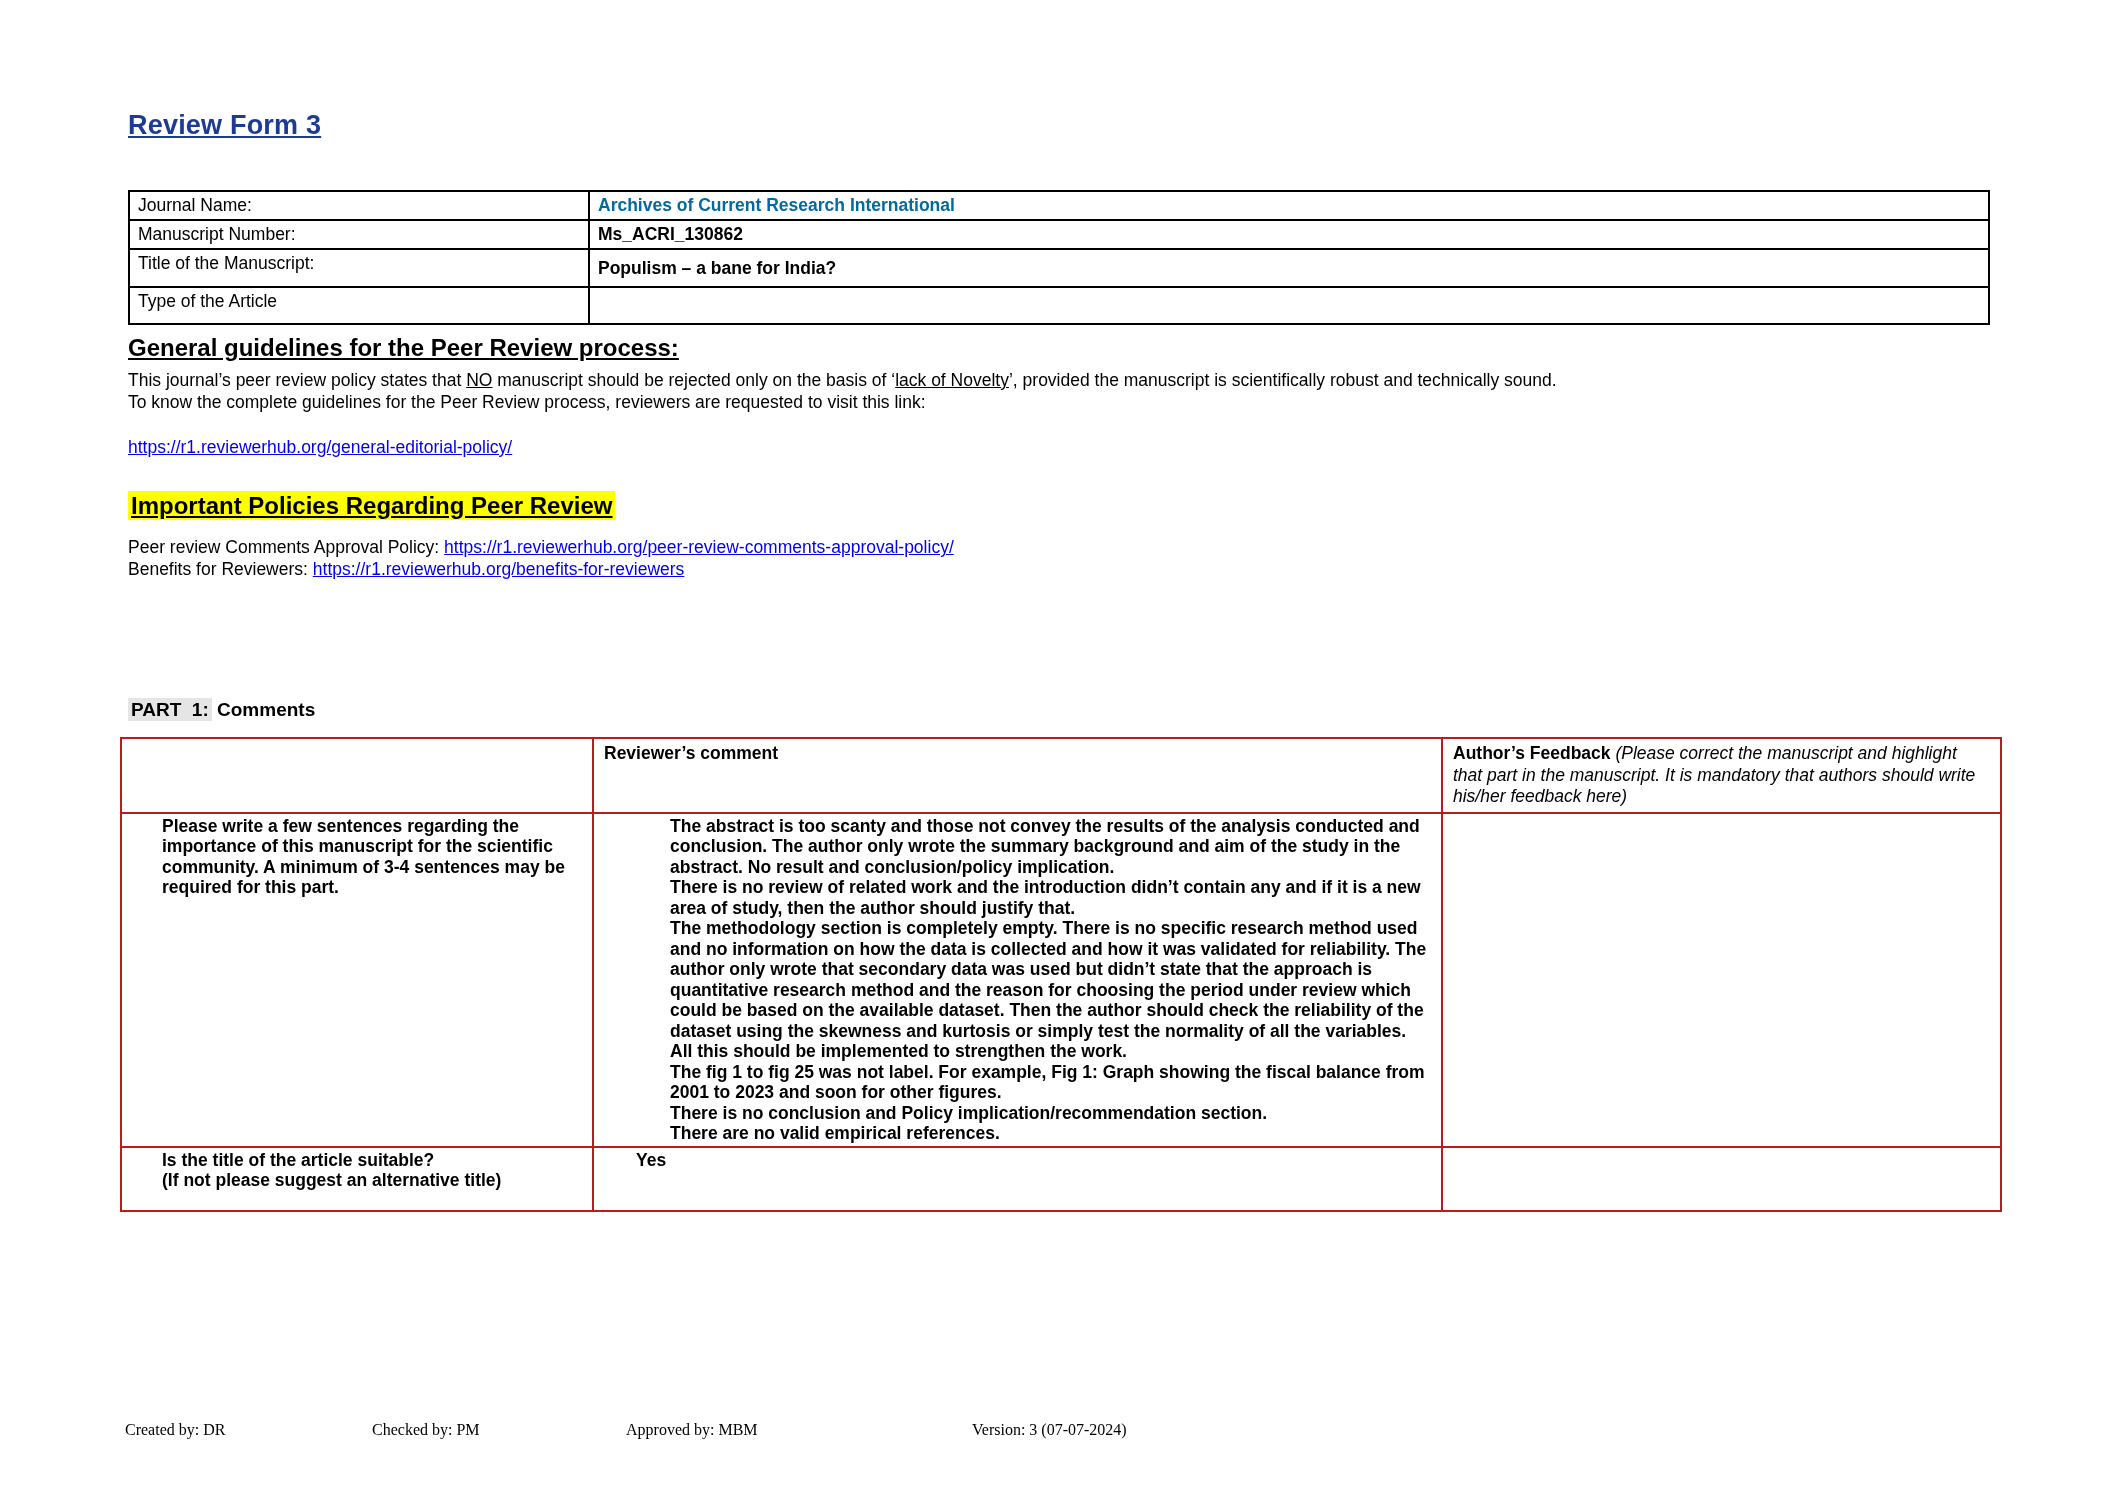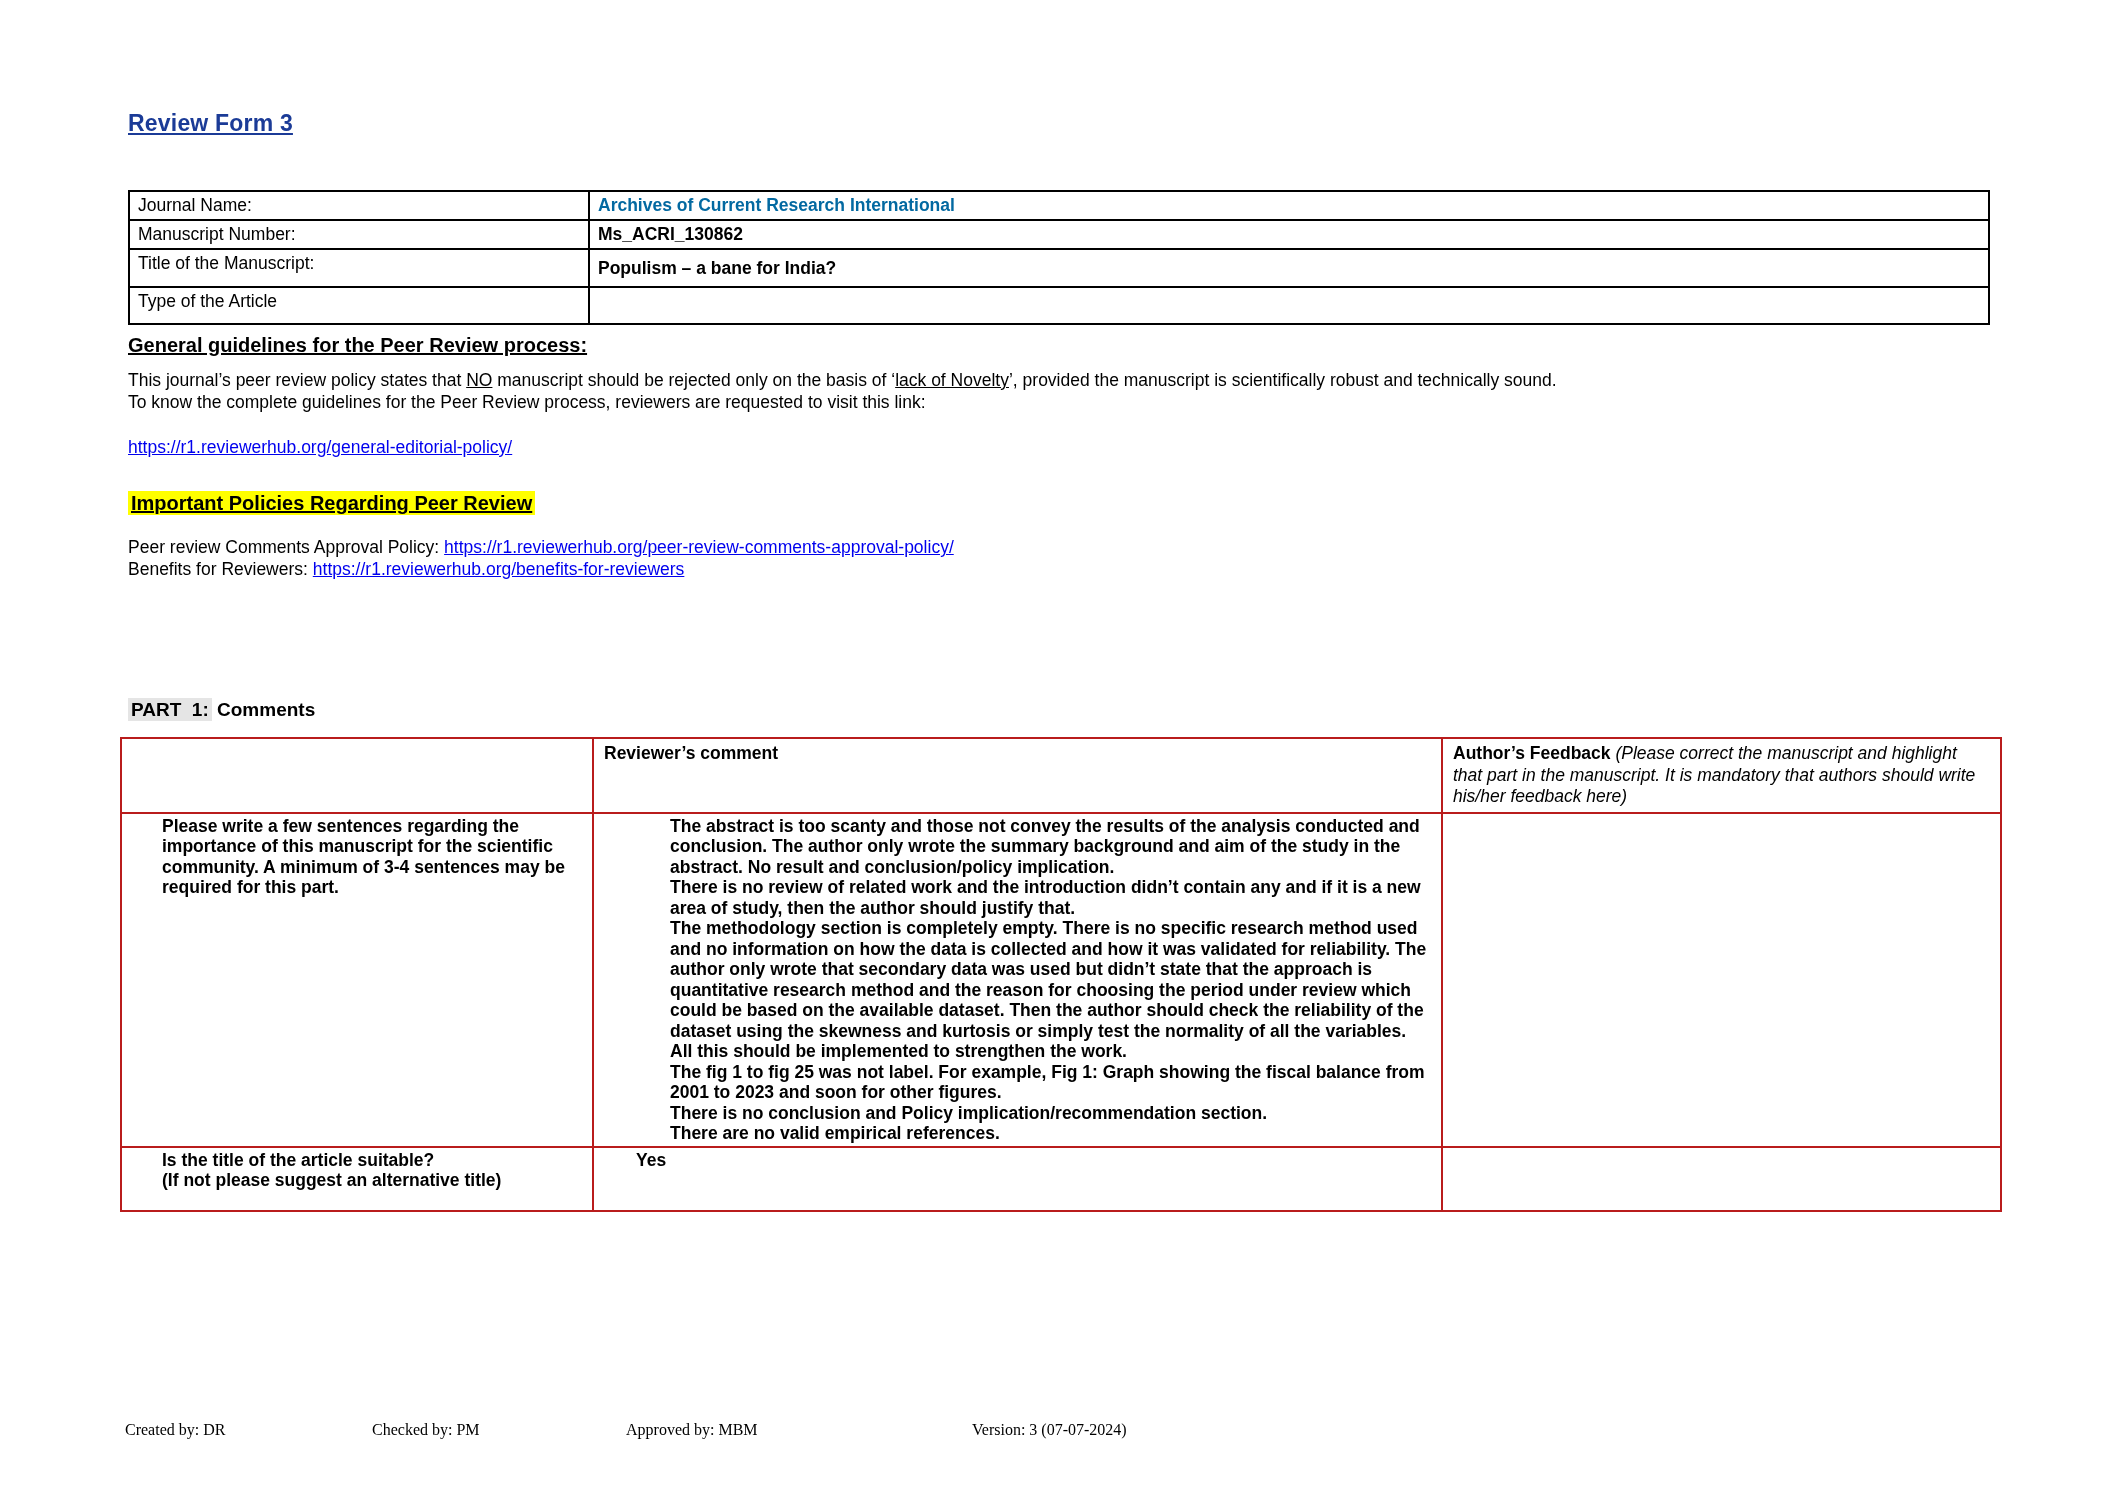--- a/index.html
+++ b/index.html
@@ -12,7 +12,7 @@
 
   
   .doc-title {
-    left:128px; top:110px; font-size:23px; font-weight:bold;
+    left:128px; top:110px; font-size:27px; font-weight:bold;
     text-decoration:underline; color:#1b3b97; letter-spacing:.2px;
   }
 

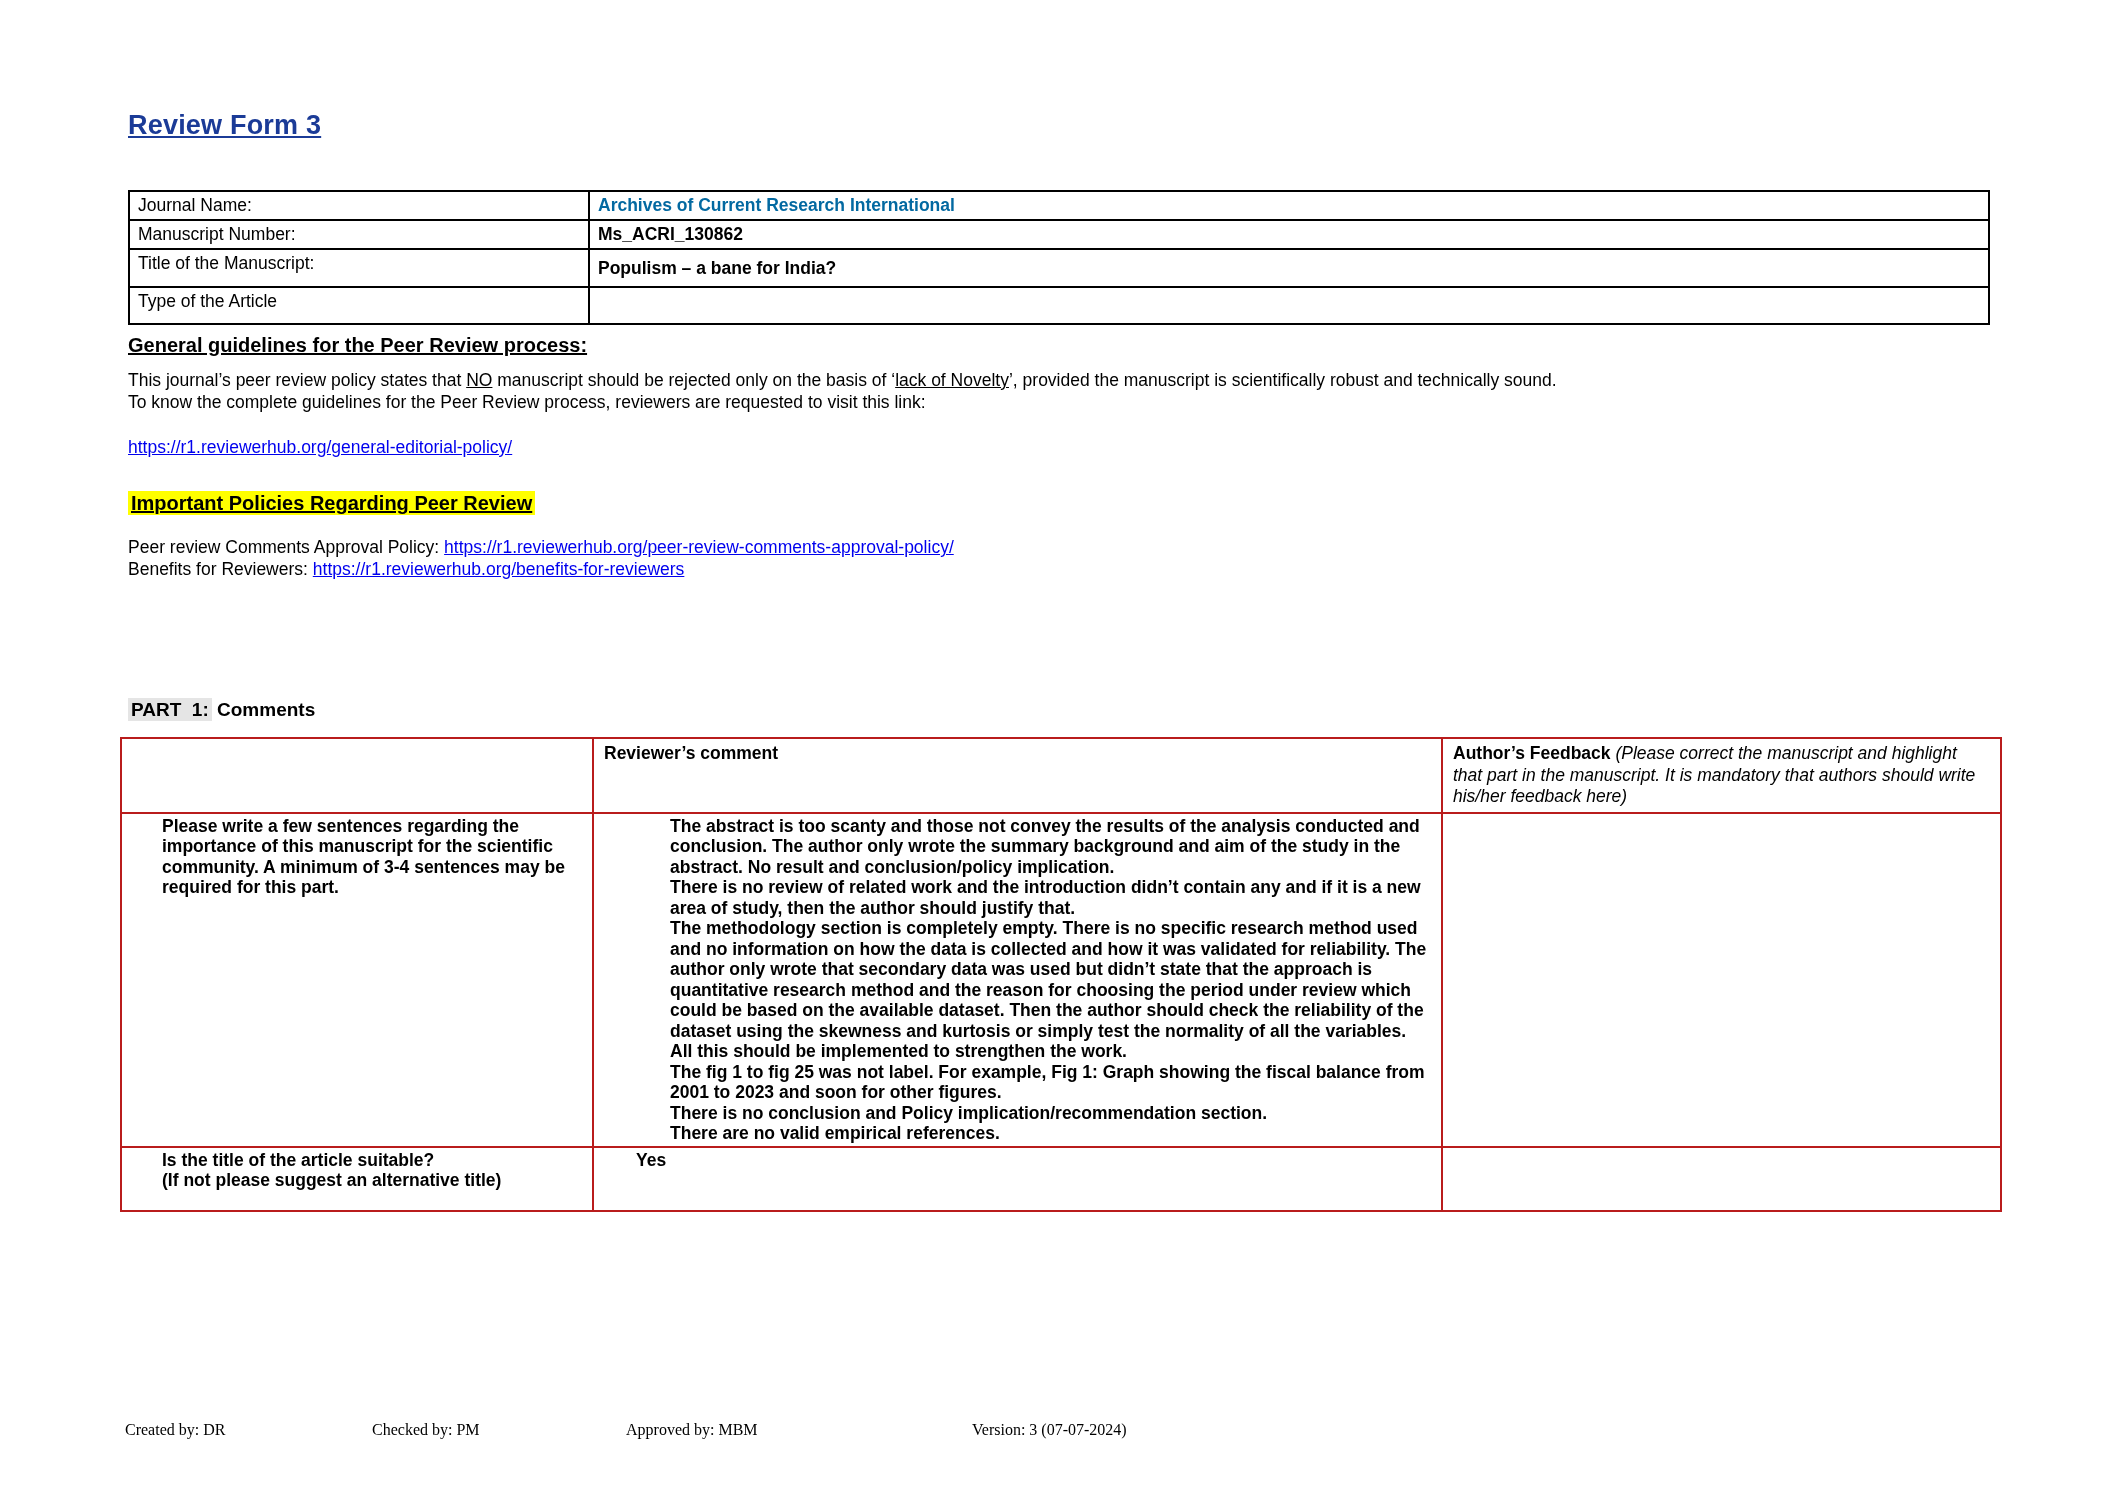--- a/index.html
+++ b/index.html
@@ -28,7 +28,7 @@
   .info-table tr.r4 td { height:37px; }
   .journal-blue { color:#0369a1; }
 
-  .h-underline { font-size:20px; font-weight:bold; text-decoration:underline; }
+  .h-underline { font-size:24px; font-weight:bold; text-decoration:underline; }
 
   .guidelines-head { left:128px; top:334px; }
   .guidelines-para { left:128px; top:370px; width:1878px; font-size:17.5px; line-height:21.5px; }

